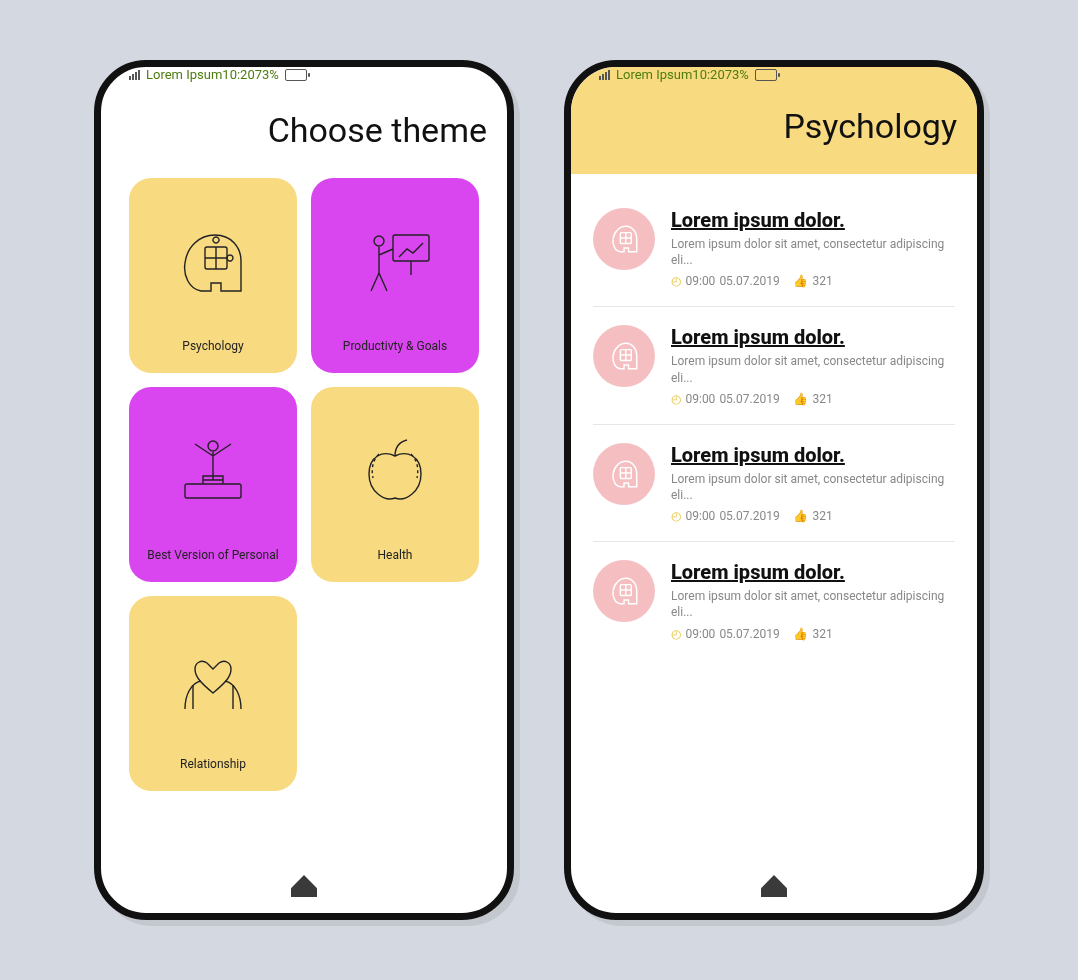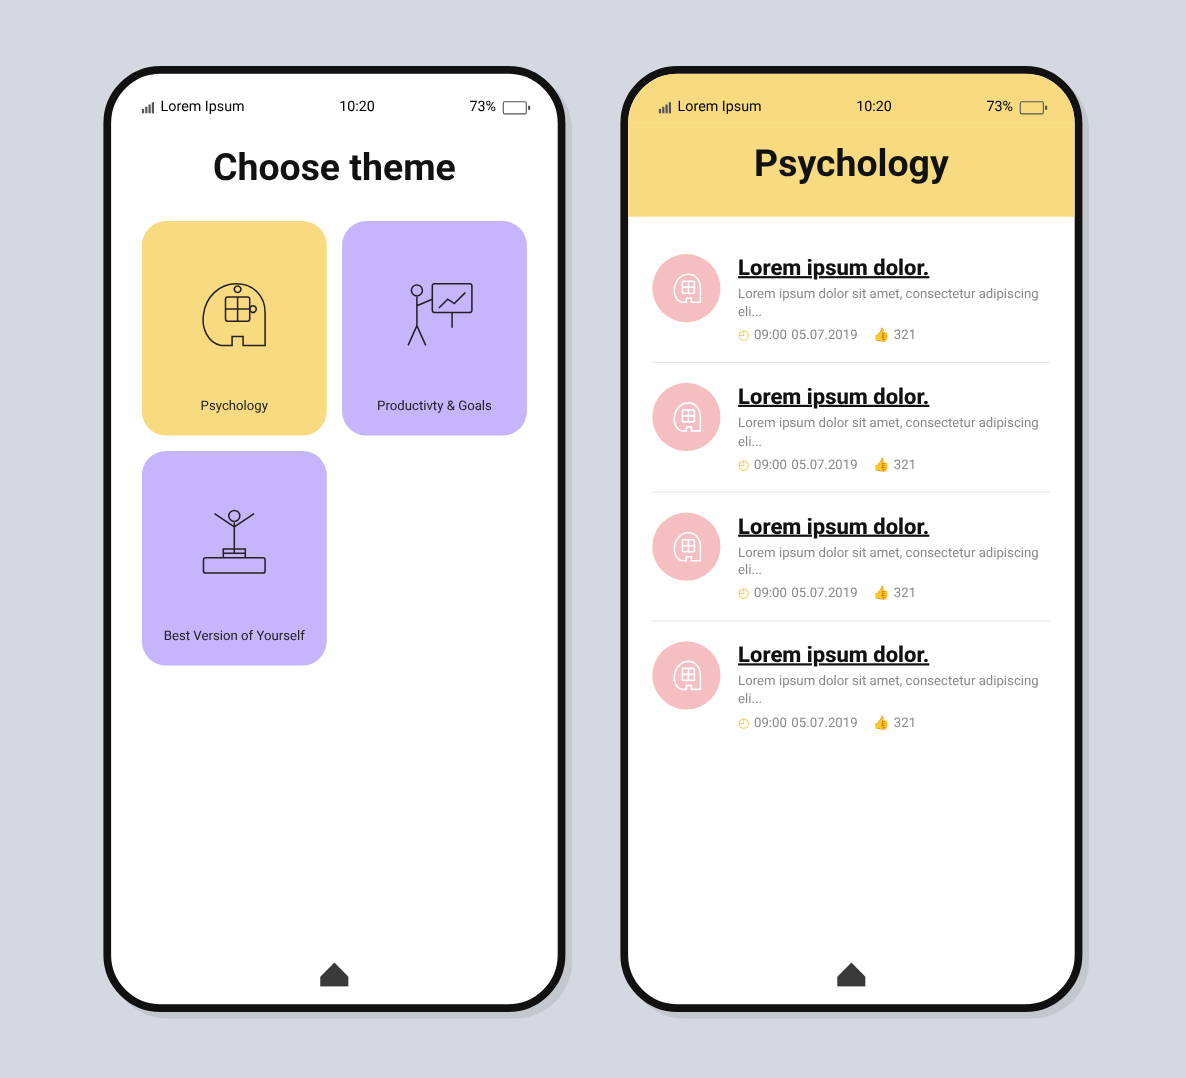--- a/index.html
+++ b/index.html
@@ -28,10 +28,10 @@
   .status-bar {
     display: flex;
     align-items: center;
-    justify-content: space-between;
-    padding: 23px 28px 6px;
+    justify-content: flex-start;
+    padding: 0 28px 6px;
     font-size: 13px;
-    color: #000000;
+    color: #4d7c0f;
   }
   .phone2 .status-bar { background:#f8da81; }
   .sb-left, .sb-right { display:flex; align-items:center; gap:6px; }

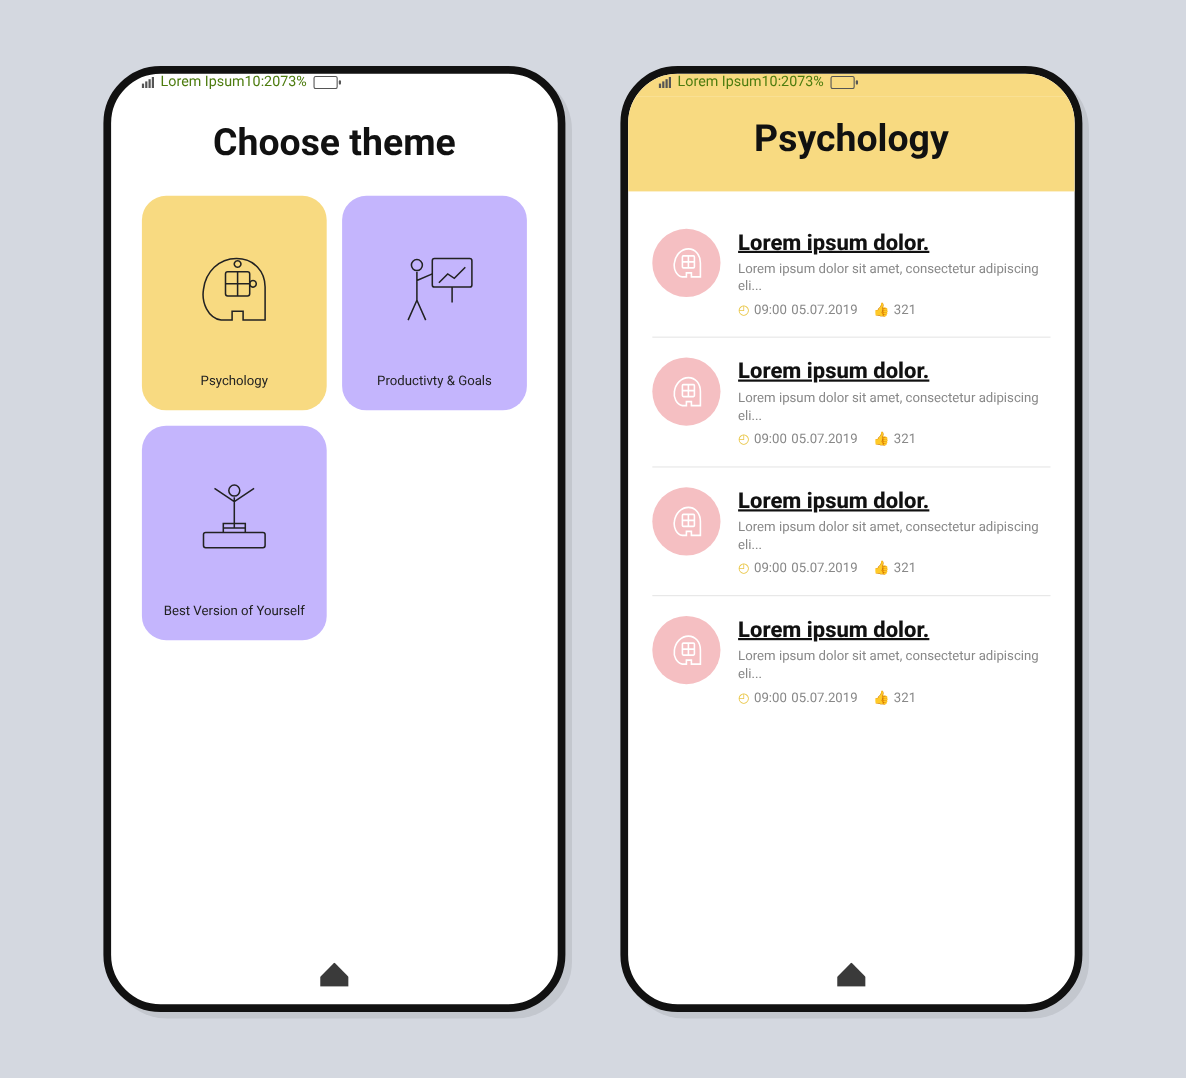--- a/index.html
+++ b/index.html
@@ -47,10 +47,10 @@
   .battery::after{content:''; position:absolute; right:-4px; top:3px; width:2px; height:4px; background:#555; border-radius:1px;}
   .battery-fill{ background:#555; height:100%; width:65%; }
   .title-area {
-    text-align:center;
+    text-align:right;
     padding: 22px 20px 28px;
     font-size: 34px;
-    font-weight: 700;
+    font-weight: 400;
     color:#111;
   }
   .phone2 .title-area { background:#f8da81; padding:18px 20px 28px; }

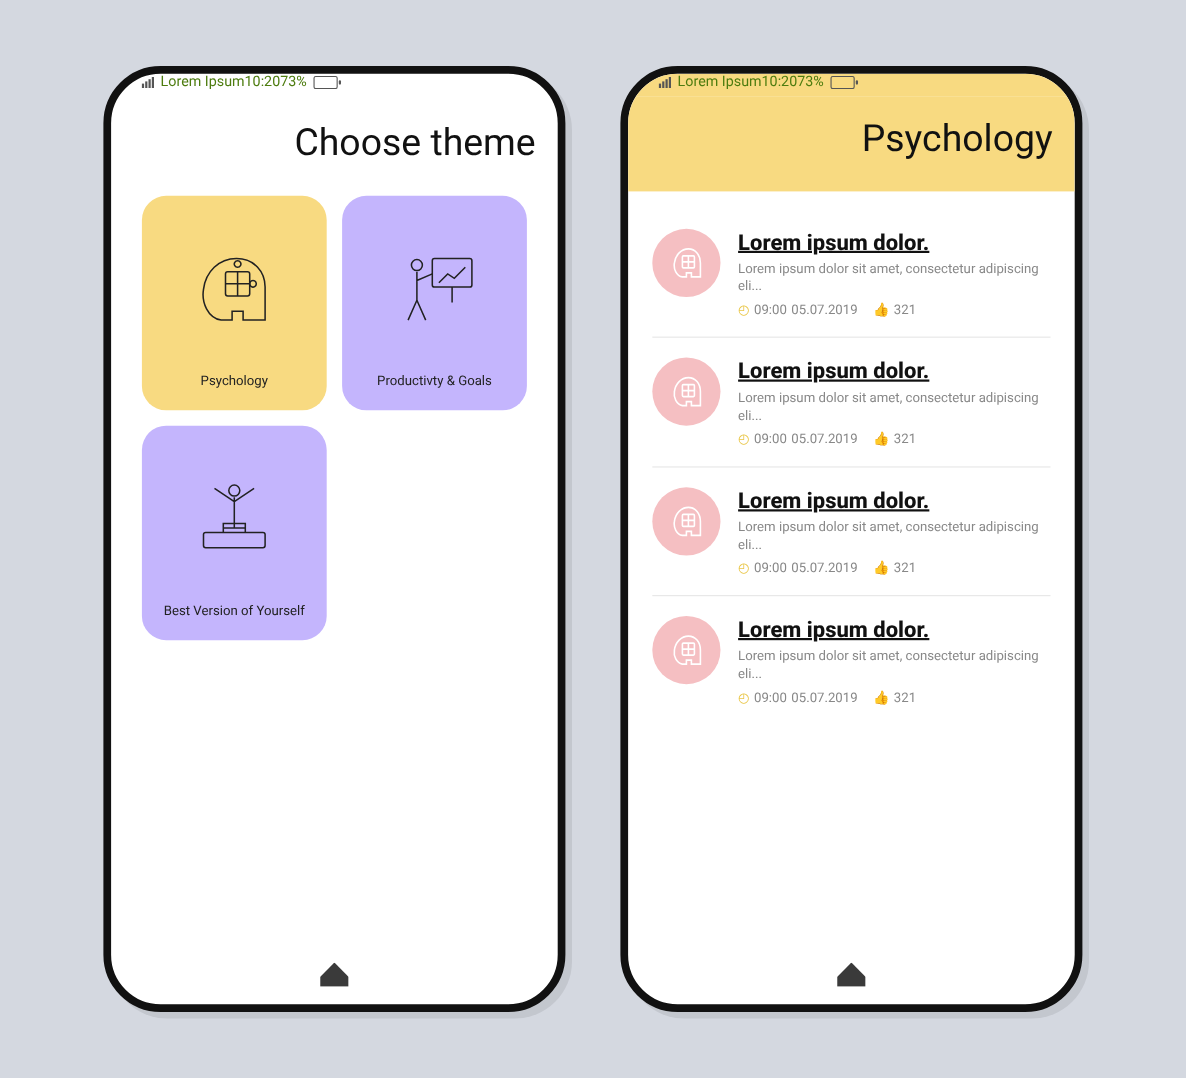--- a/index.html
+++ b/index.html
@@ -77,7 +77,7 @@
   .tile svg { width:84px; height:84px; stroke:#222; stroke-width:1.4; fill:none; }
   .tile .label { font-size:12px; color:#222; text-align:center; }
   .yellow { background:#f8da81; }
-  .pink   { background:#c4b5fd; }
+  .pink   { background:#d946ef; }
   .home-btn {
     width:26px; height:22px; background:#3a3a3a;
     clip-path: polygon(50% 0, 100% 60%, 100% 100%, 0 100%, 0 60%);

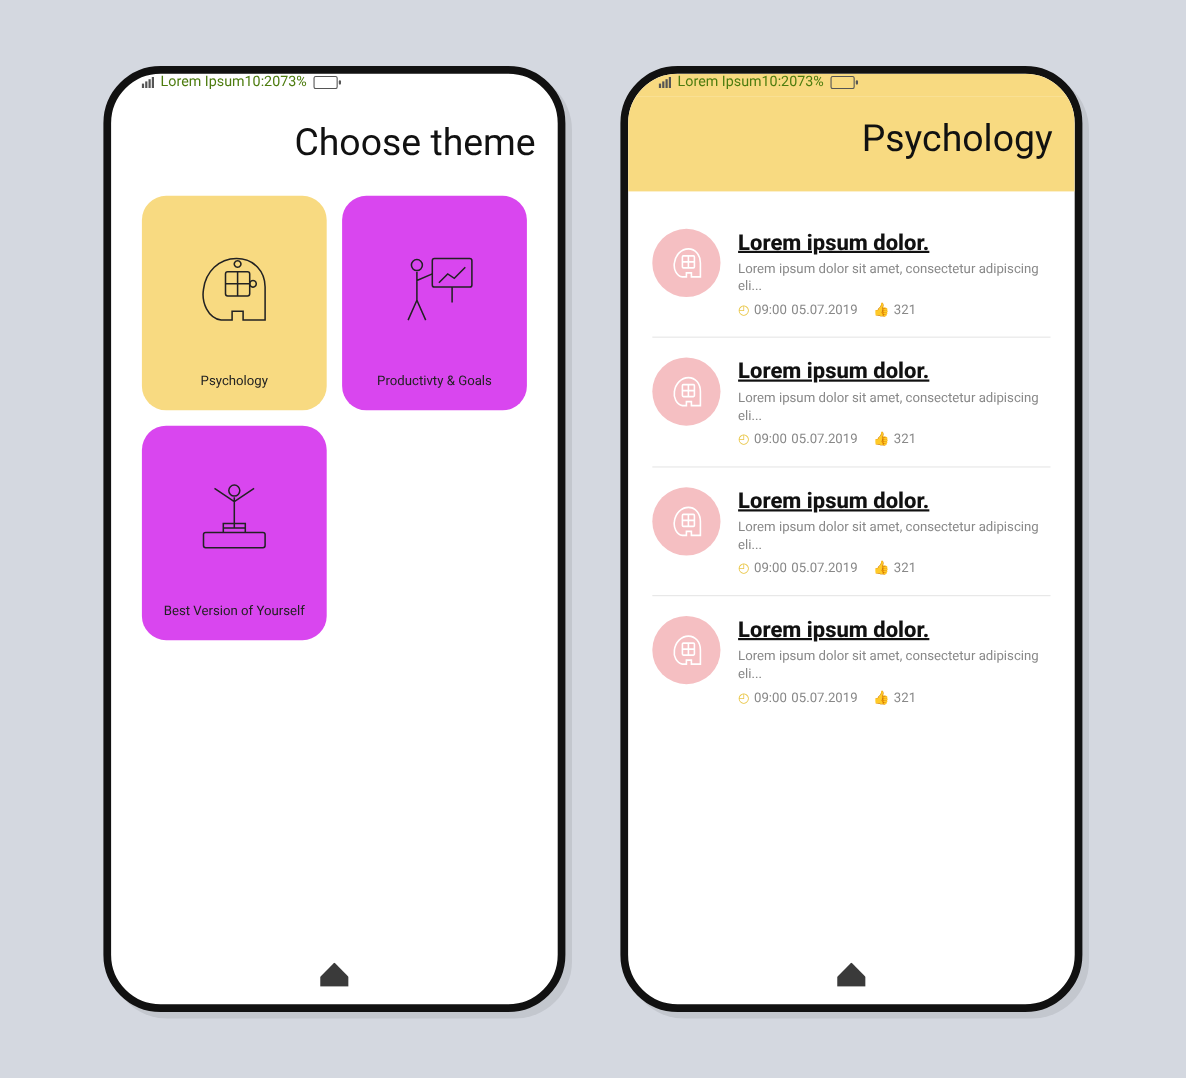--- a/index.html
+++ b/index.html
@@ -198,7 +198,7 @@
               <use href="#ic-winner"></use>
             </svg>
           </div>
-        <div class="label">Best Version of Yourself</div>
+        <div class="label">Best Version of Personal</div>
       </div>
     </div>
   </div>

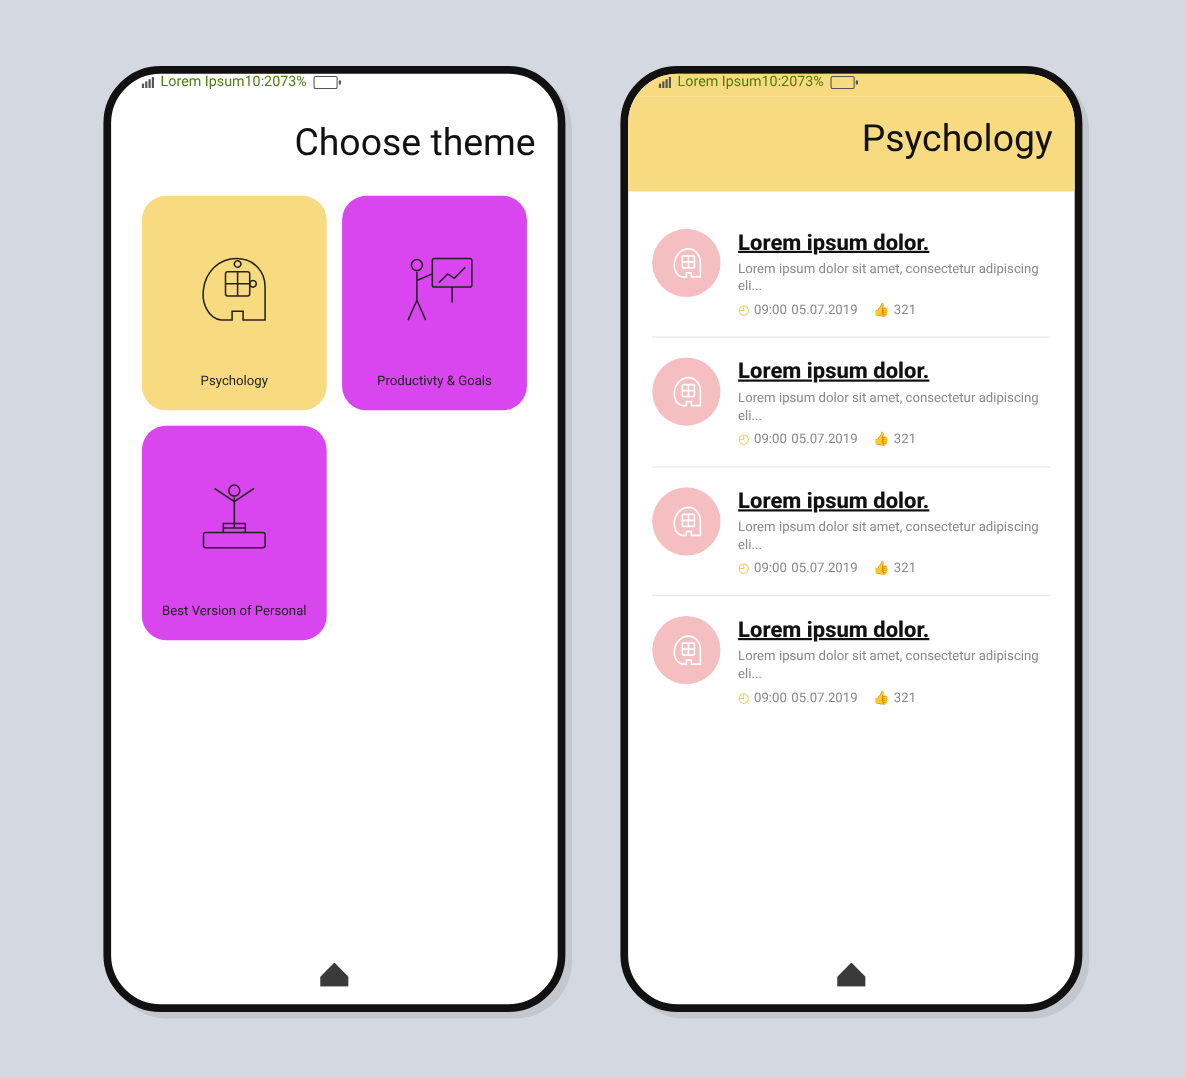--- a/index.html
+++ b/index.html
@@ -200,6 +200,14 @@
           </div>
         <div class="label">Best Version of Personal</div>
       </div>
+      <div class="tile yellow">
+        <div class="icon-wrap">
+            <svg viewBox="0 0 84 84">
+              <use href="#ic-apple-tape"></use>
+            </svg>
+          </div>
+        <div class="label">Health</div>
+      </div>
     </div>
   </div>
   <div class="home-btn"></div>

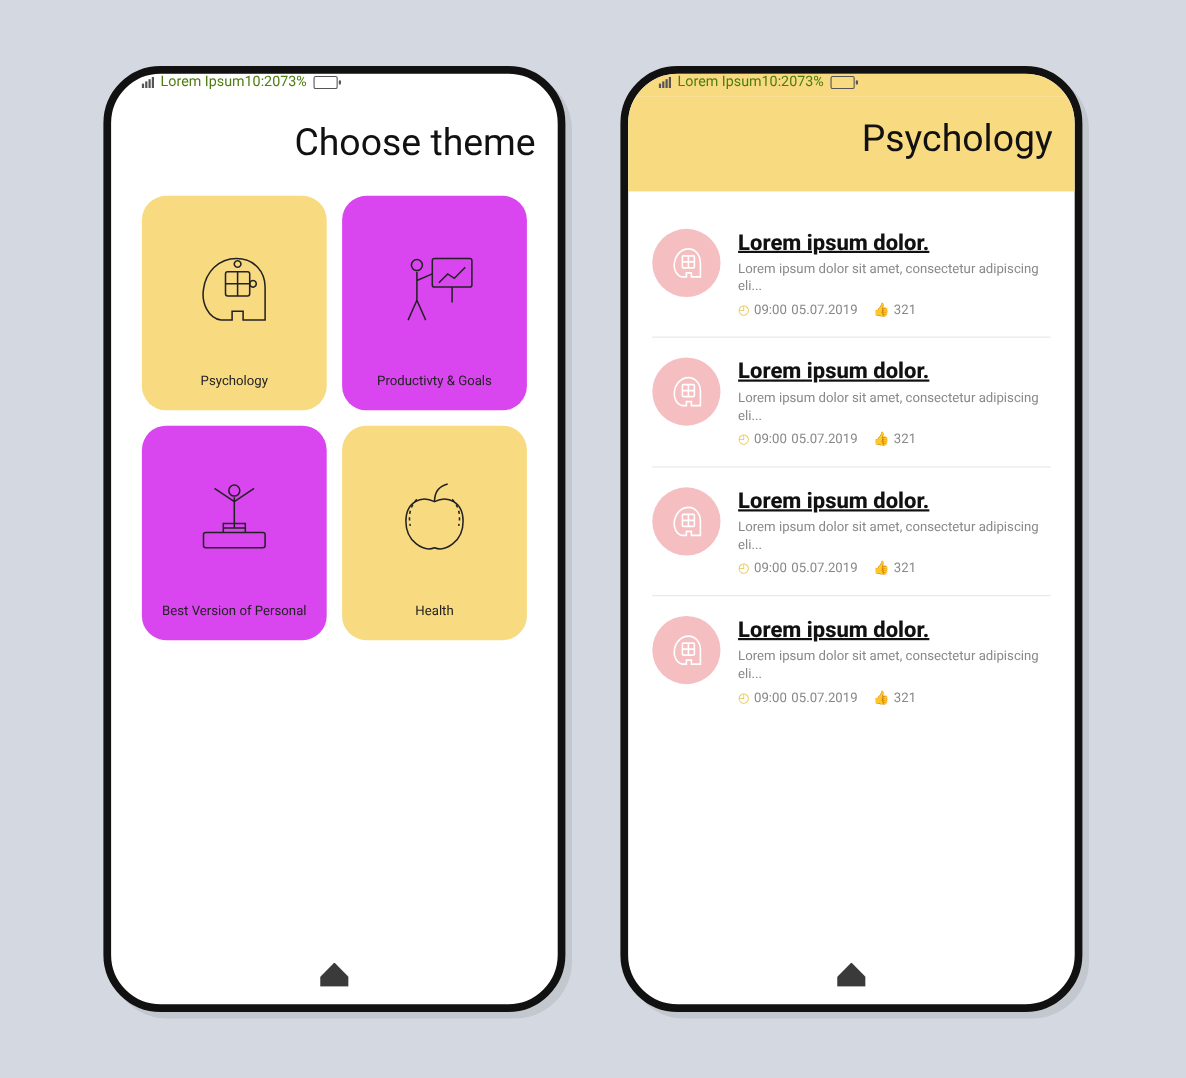--- a/index.html
+++ b/index.html
@@ -208,6 +208,14 @@
           </div>
         <div class="label">Health</div>
       </div>
+      <div class="tile yellow">
+        <div class="icon-wrap">
+            <svg viewBox="0 0 84 84">
+              <use href="#ic-hands-heart"></use>
+            </svg>
+          </div>
+        <div class="label">Relationship</div>
+      </div>
     </div>
   </div>
   <div class="home-btn"></div>

